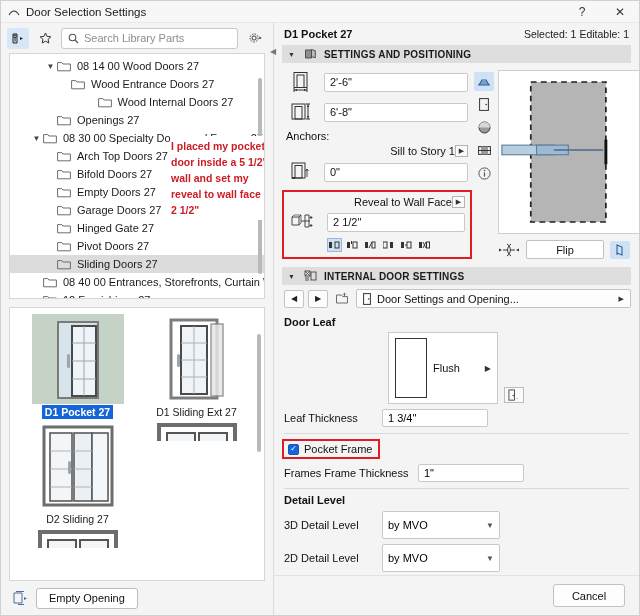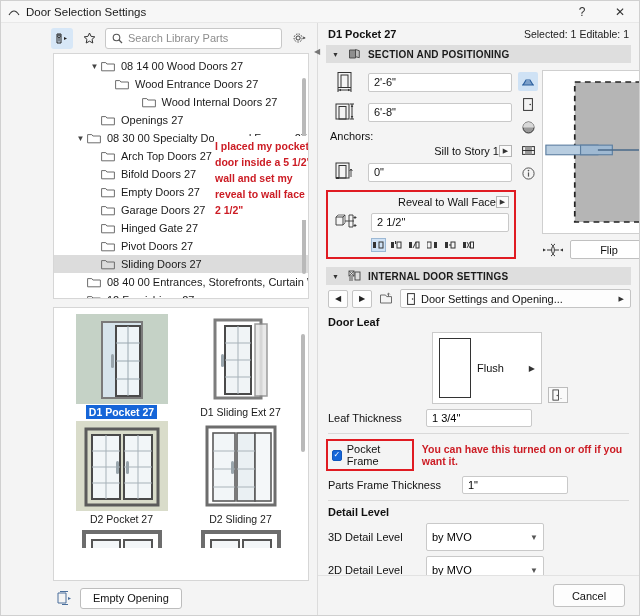--- a/index.html
+++ b/index.html
@@ -51,7 +51,6 @@
     display: flex; flex-direction: column;
     background: #f4f4f4;
     min-height: 0;
-    margin-left: 44px;
   }
   .search-row {
     height: 30px; flex: 0 0 30px;

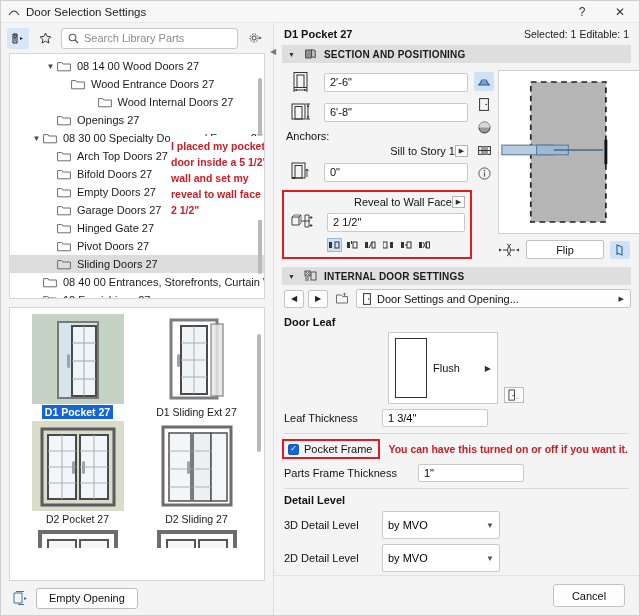--- a/index.html
+++ b/index.html
@@ -599,7 +599,7 @@
               <path d="M7.5 1.5l3.8 1.2v7l-3.8-1z" fill="#bdbdbd" stroke="#444" stroke-width=".9"></path>
             </svg>
           </span>
-          <span>SECTION AND POSITIONING</span>
+          <span>SETTINGS AND POSITIONING</span>
         </div>
 
         <div class="pp-body">

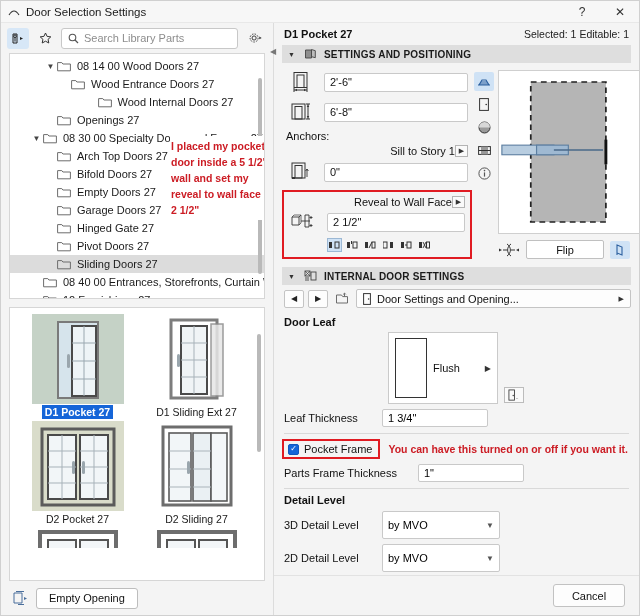--- a/index.html
+++ b/index.html
@@ -840,7 +840,6 @@
             <span class="chk">✓</span>
             <span class="pf-lbl">Pocket Frame</span>
           </div>
-          <span class="annot2">You can have this turned on or off if you want it.</span>
         </div>
 
         <div class="lrow">

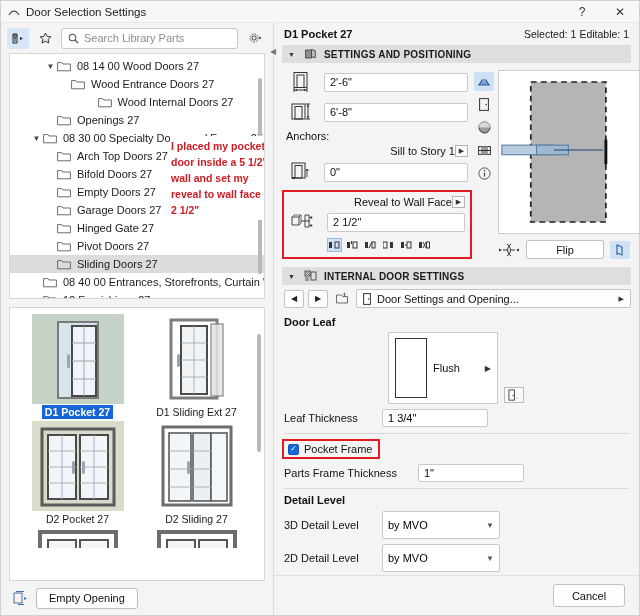--- a/index.html
+++ b/index.html
@@ -843,7 +843,7 @@
         </div>
 
         <div class="lrow">
-          <span class="lname" style="width:134px;flex:0 0 134px">Parts Frame Thickness</span>
+          <span class="lname" style="width:134px;flex:0 0 134px">Frames Frame Thickness</span>
           <div class="lval">1"</div>
         </div>
 

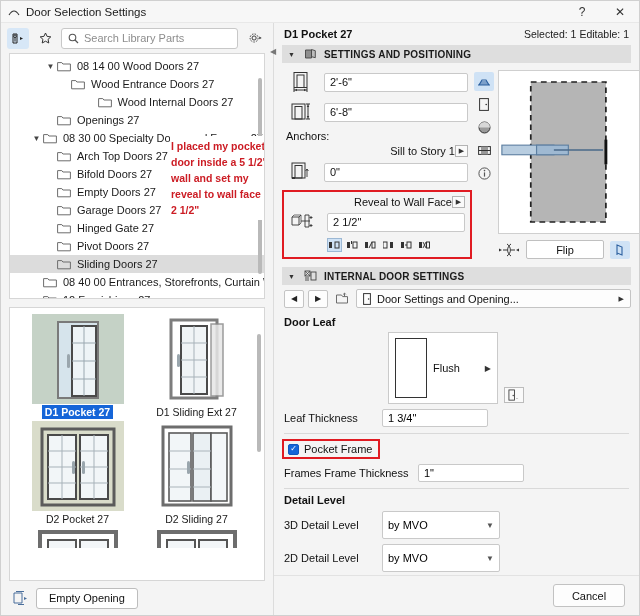--- a/index.html
+++ b/index.html
@@ -517,20 +517,6 @@
                 </svg>
               </div>
               <div><span class="glabel">D1 Sliding Ext 27</span></div>
-            </div>
-            <div class="gcell">
-              <div class="gthumb">
-                <svg width="92" height="90" viewBox="0 0 92 90">
-                  <rect width="92" height="90" fill="#d9dcca"></rect>
-                  <rect x="10" y="8" width="72" height="76" fill="none" stroke="#5b5b5b" stroke-width="3"></rect>
-                  <rect x="16" y="14" width="28" height="64" fill="#f2f6f8" stroke="#4a4a4a" stroke-width="2"></rect>
-                  <rect x="48" y="14" width="28" height="64" fill="#f2f6f8" stroke="#4a4a4a" stroke-width="2"></rect>
-                  <path d="M16 30h28M16 46h28M16 62h28M30 14v64M48 30h28M48 46h28M48 62h28M62 14v64" stroke="#a7b2b9" stroke-width="1"></path>
-                  <rect x="40" y="40" width="3" height="13" rx="1.5" fill="#9aa6ad"></rect>
-                  <rect x="50" y="40" width="3" height="13" rx="1.5" fill="#9aa6ad"></rect>
-                </svg>
-              </div>
-              <div><span class="glabel">D2 Pocket 27</span></div>
             </div>
             <div class="gcell">
               <div class="gthumb">

